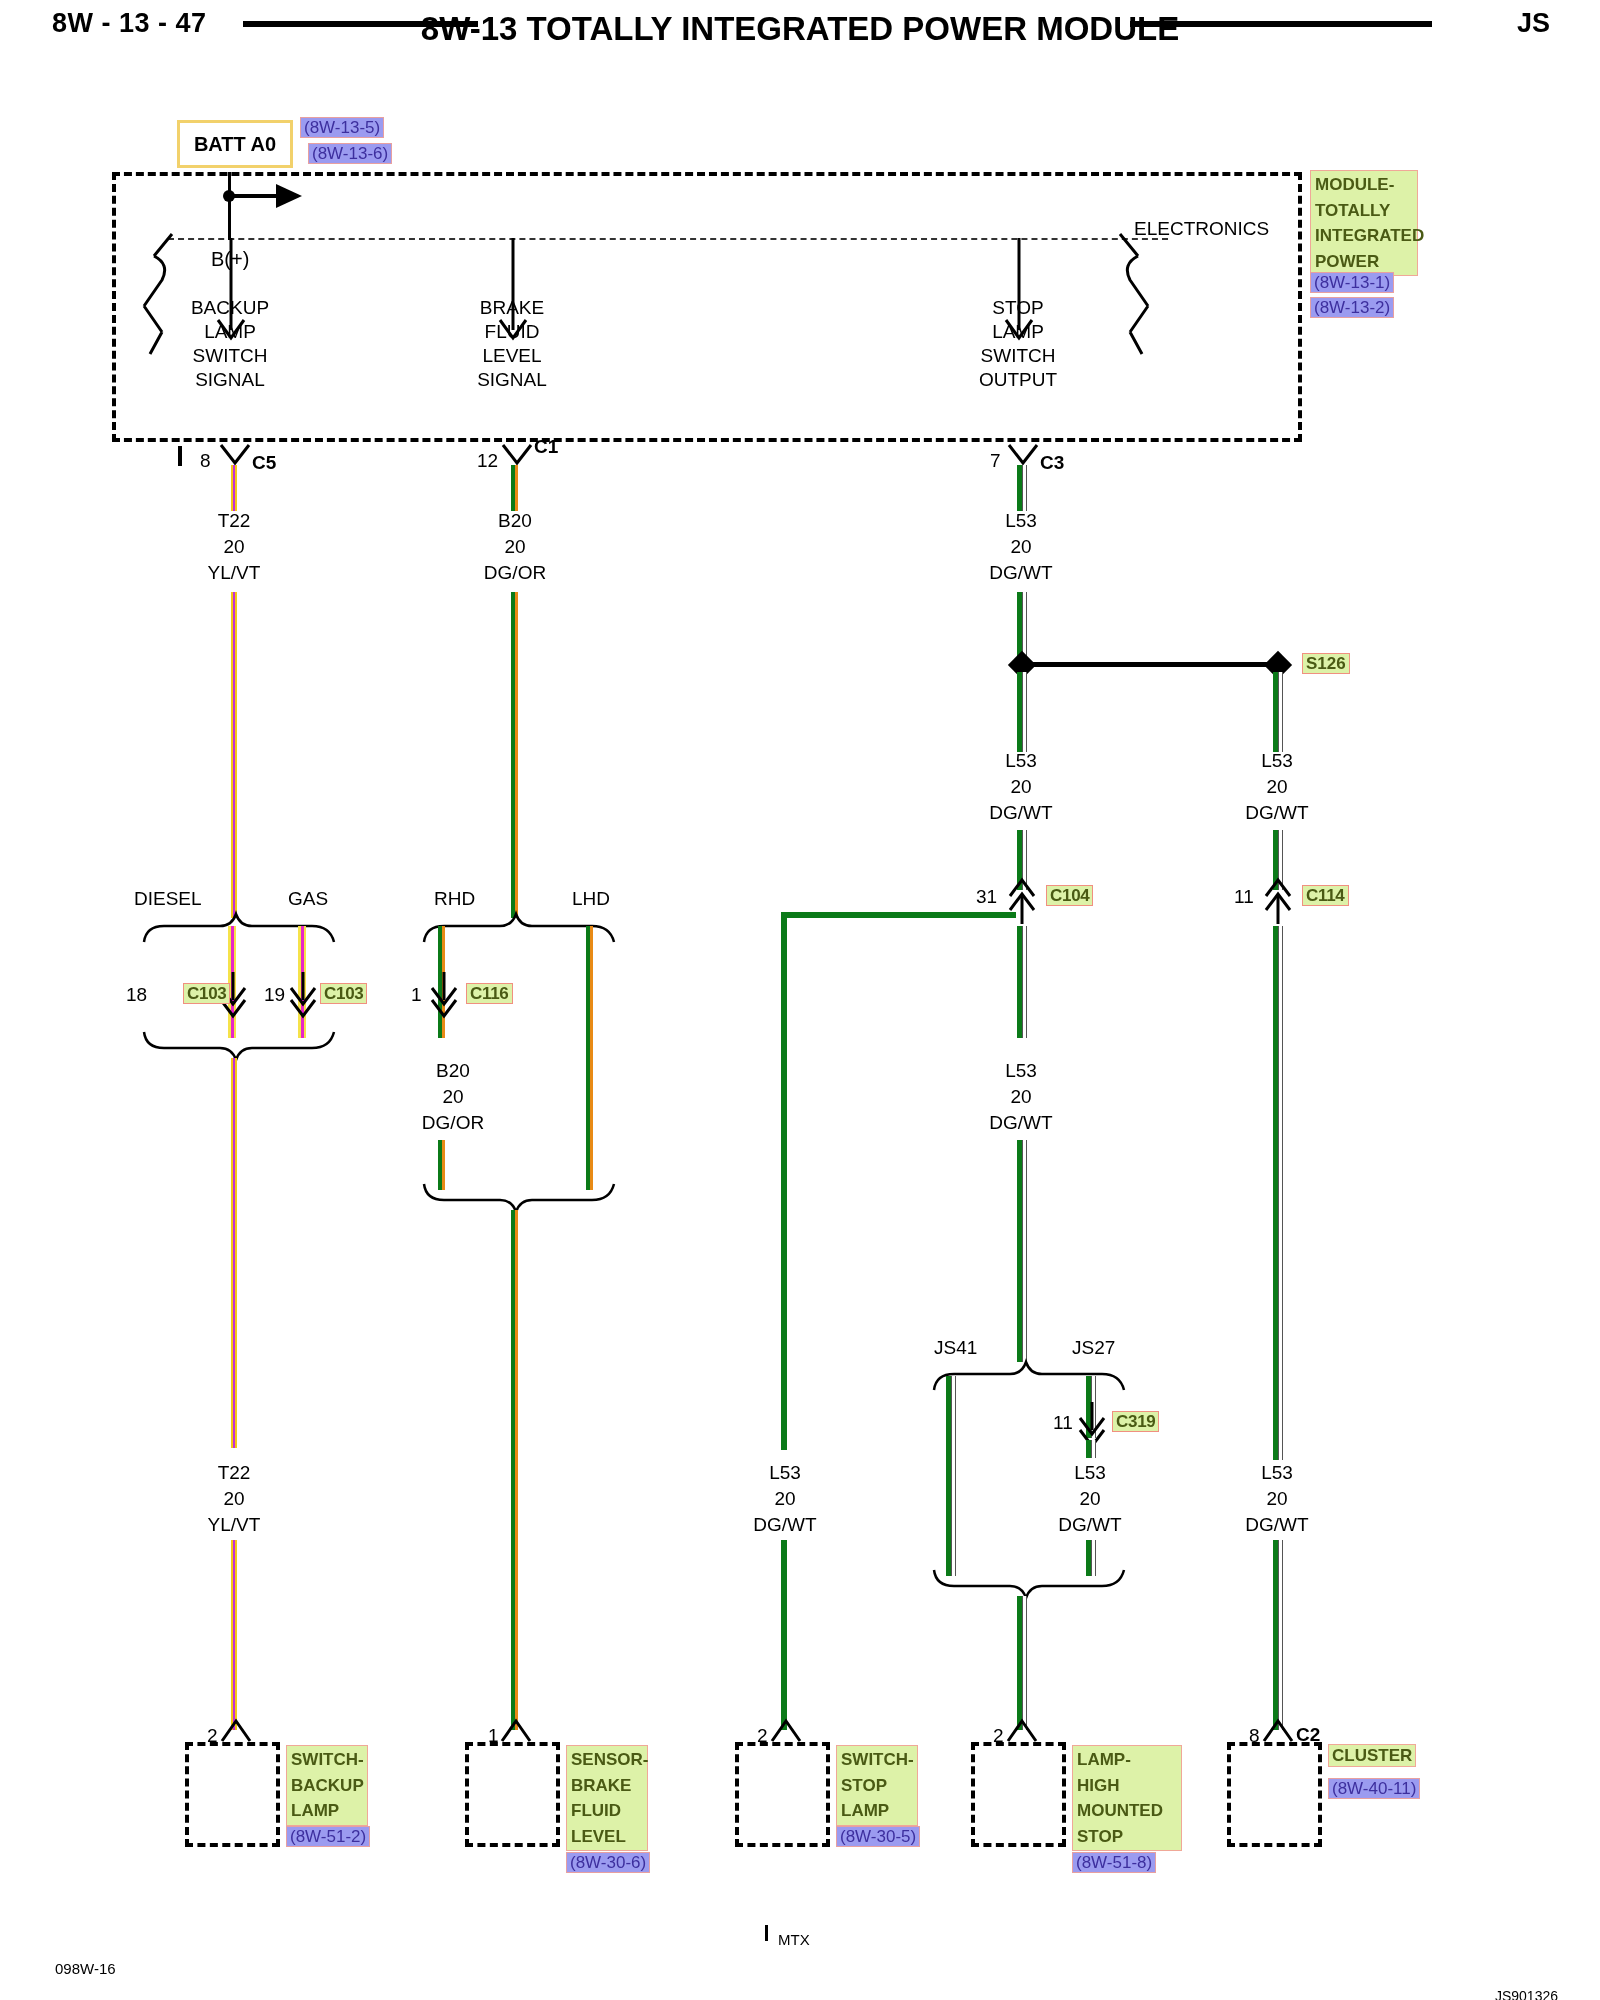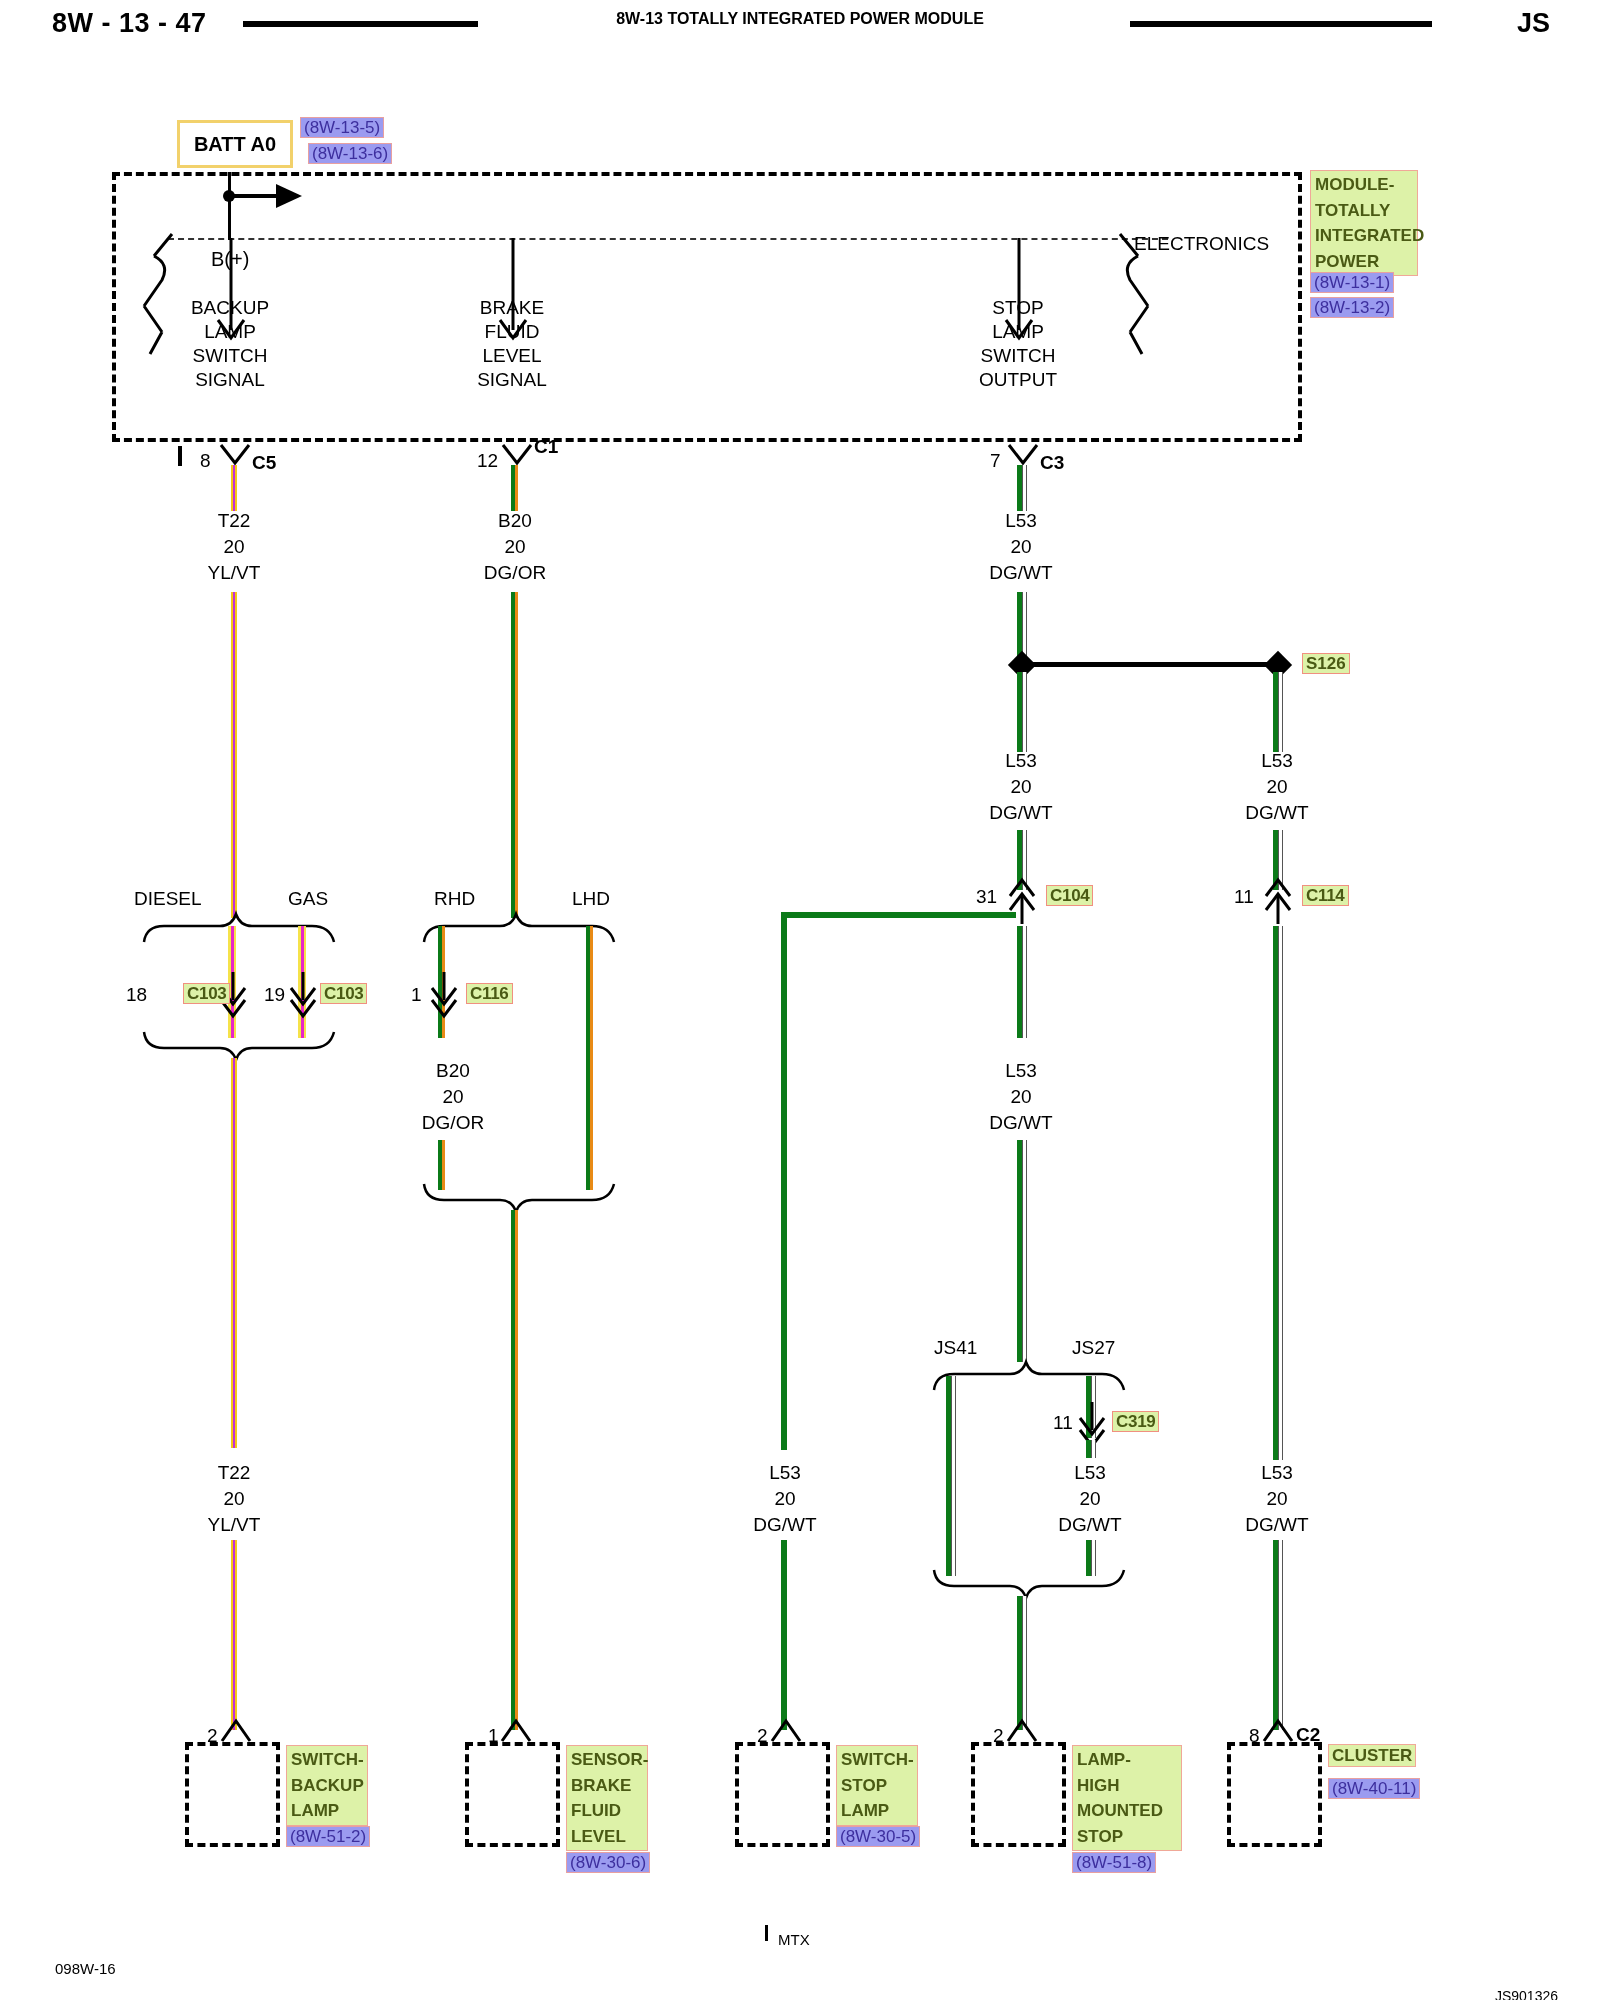--- a/index.html
+++ b/index.html
@@ -29,7 +29,7 @@
   #hdr-title {
     left: 0; top: 10px; width: 1600px;
     text-align: center;
-    font-size: 16px; font-weight: bold;
+    font-size: 33px; font-weight: bold;
   }
   #hdr-right {
     right: 50px; top: 8px;

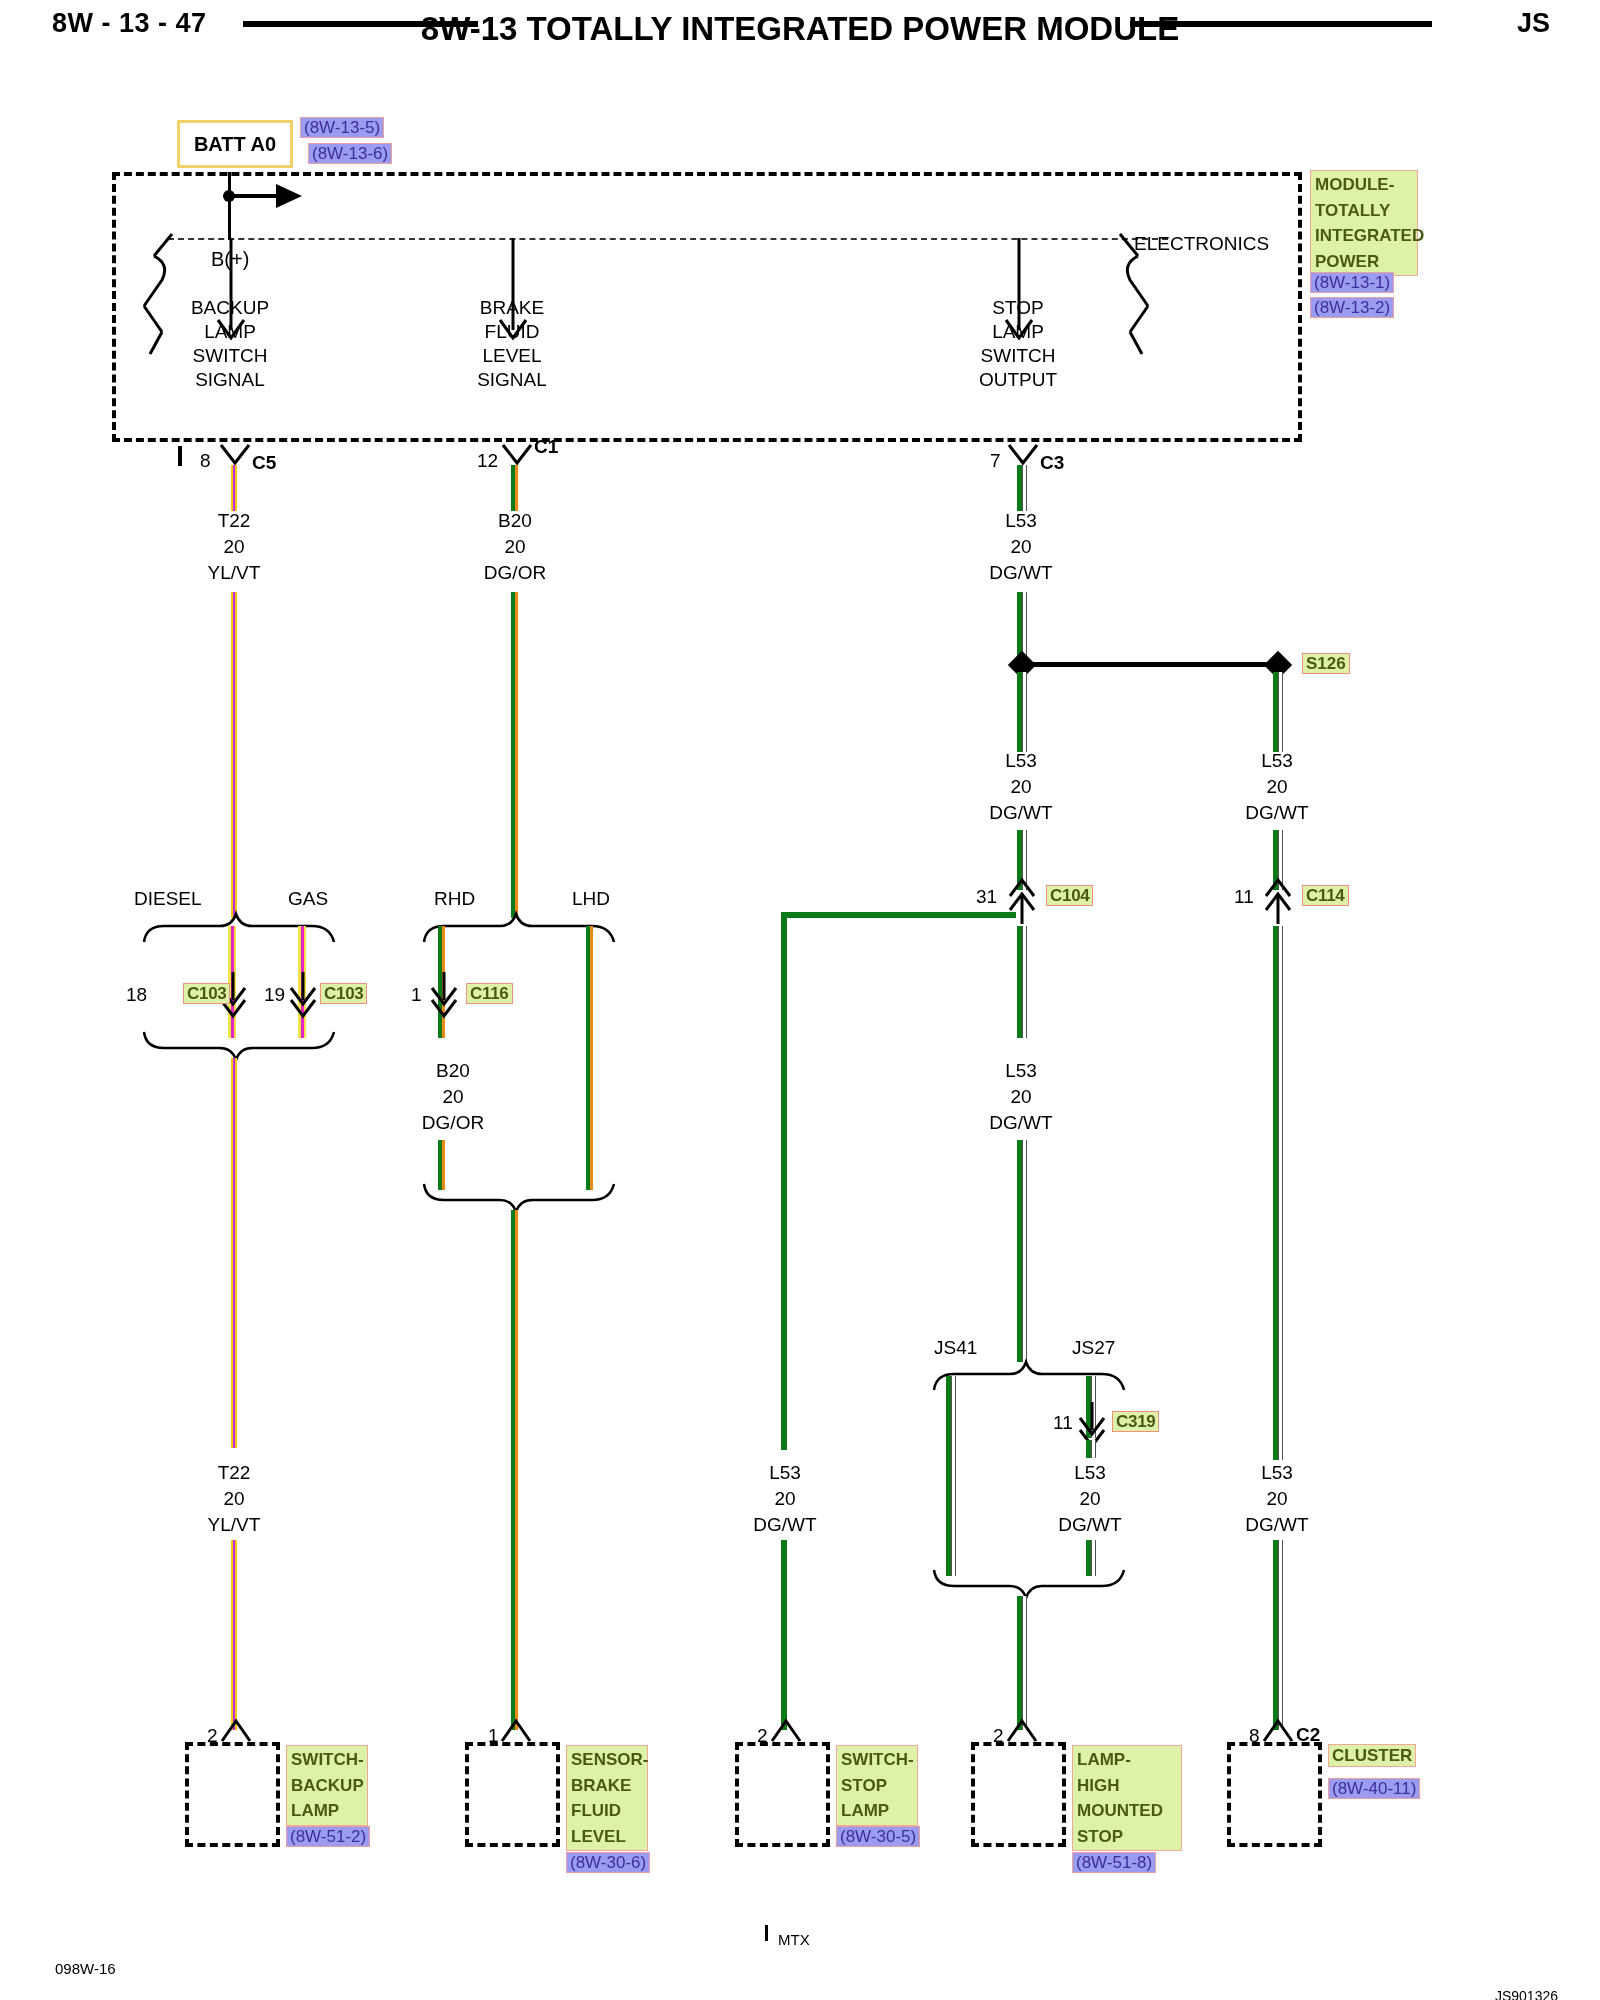--- a/index.html
+++ b/index.html
@@ -221,7 +221,7 @@
     <path d="M10,6 L28,28 M28,28 Q12,36 20,52 M20,52 L38,78 M38,78 L20,104 M20,104 L32,126" stroke="#000" stroke-width="3" fill="none"></path>
   </svg>
 
-  <div class="abs lbl" style="left:1134px; top:233px;">ELECTRONICS</div>
+  <div class="abs lbl" style="left:1134px; top:218px;">ELECTRONICS</div>
 
   <div class="abs" style="left:1310px; top:170px; width:108px;">
     <div class="name-chip-block">

